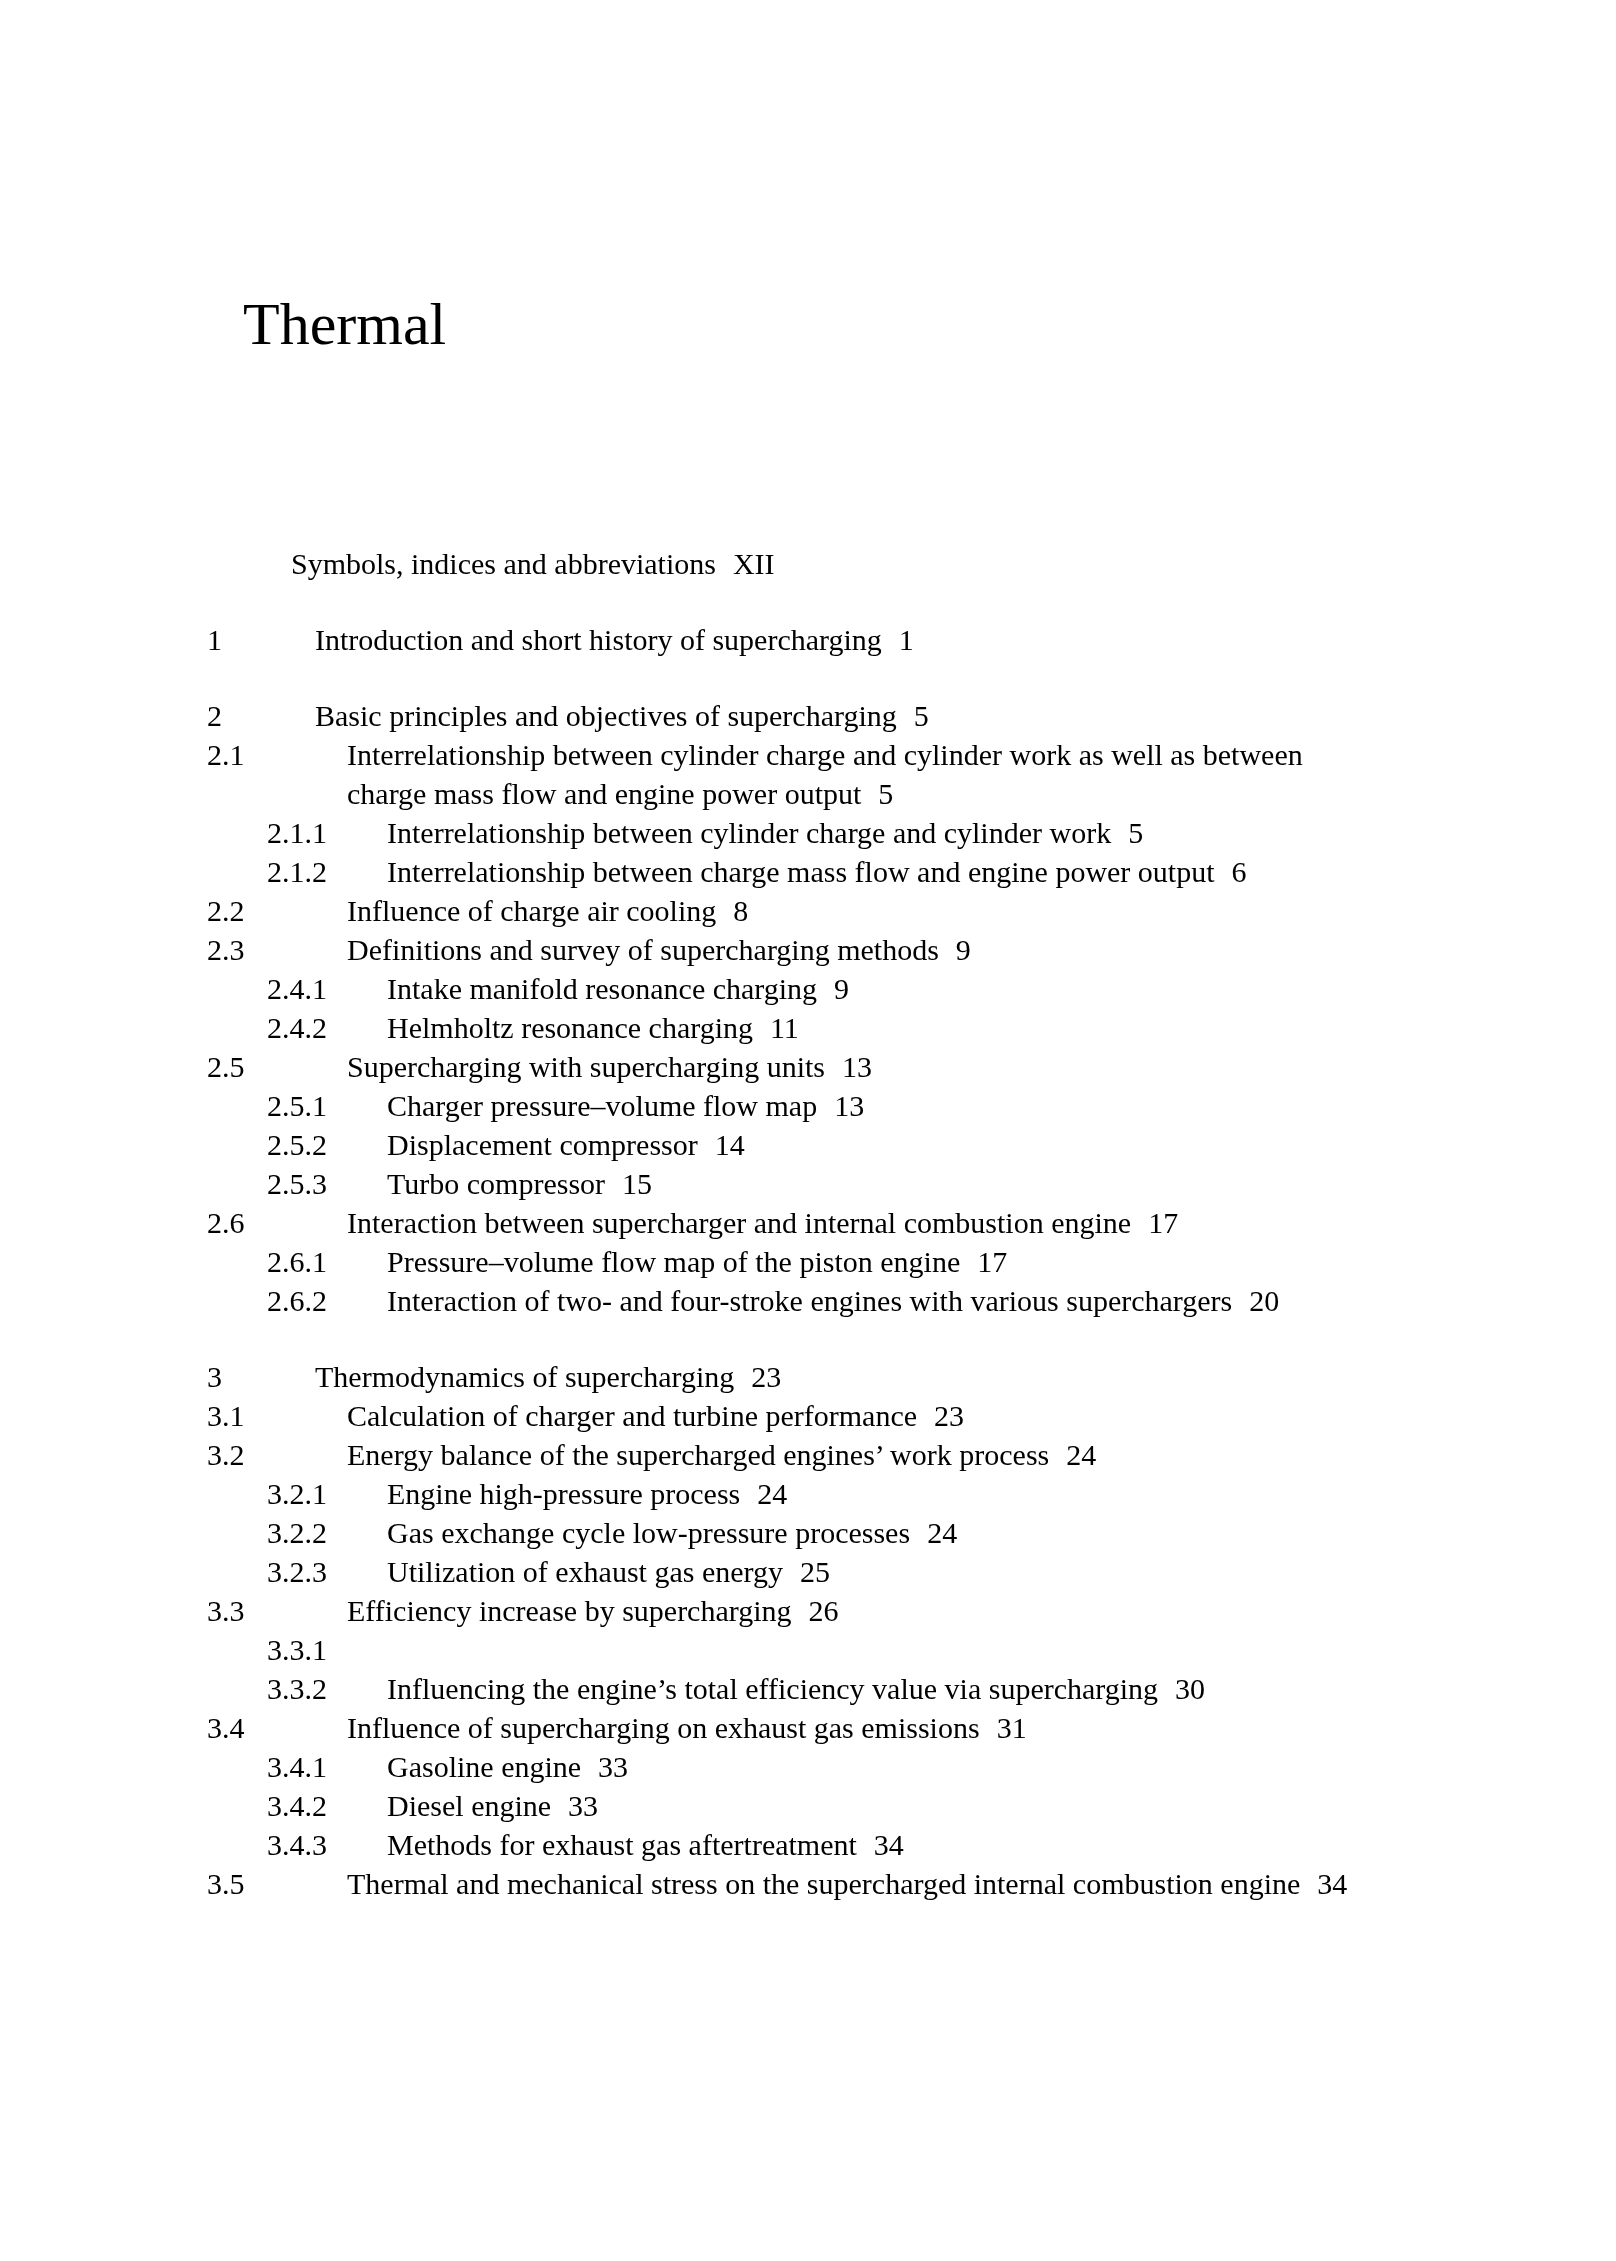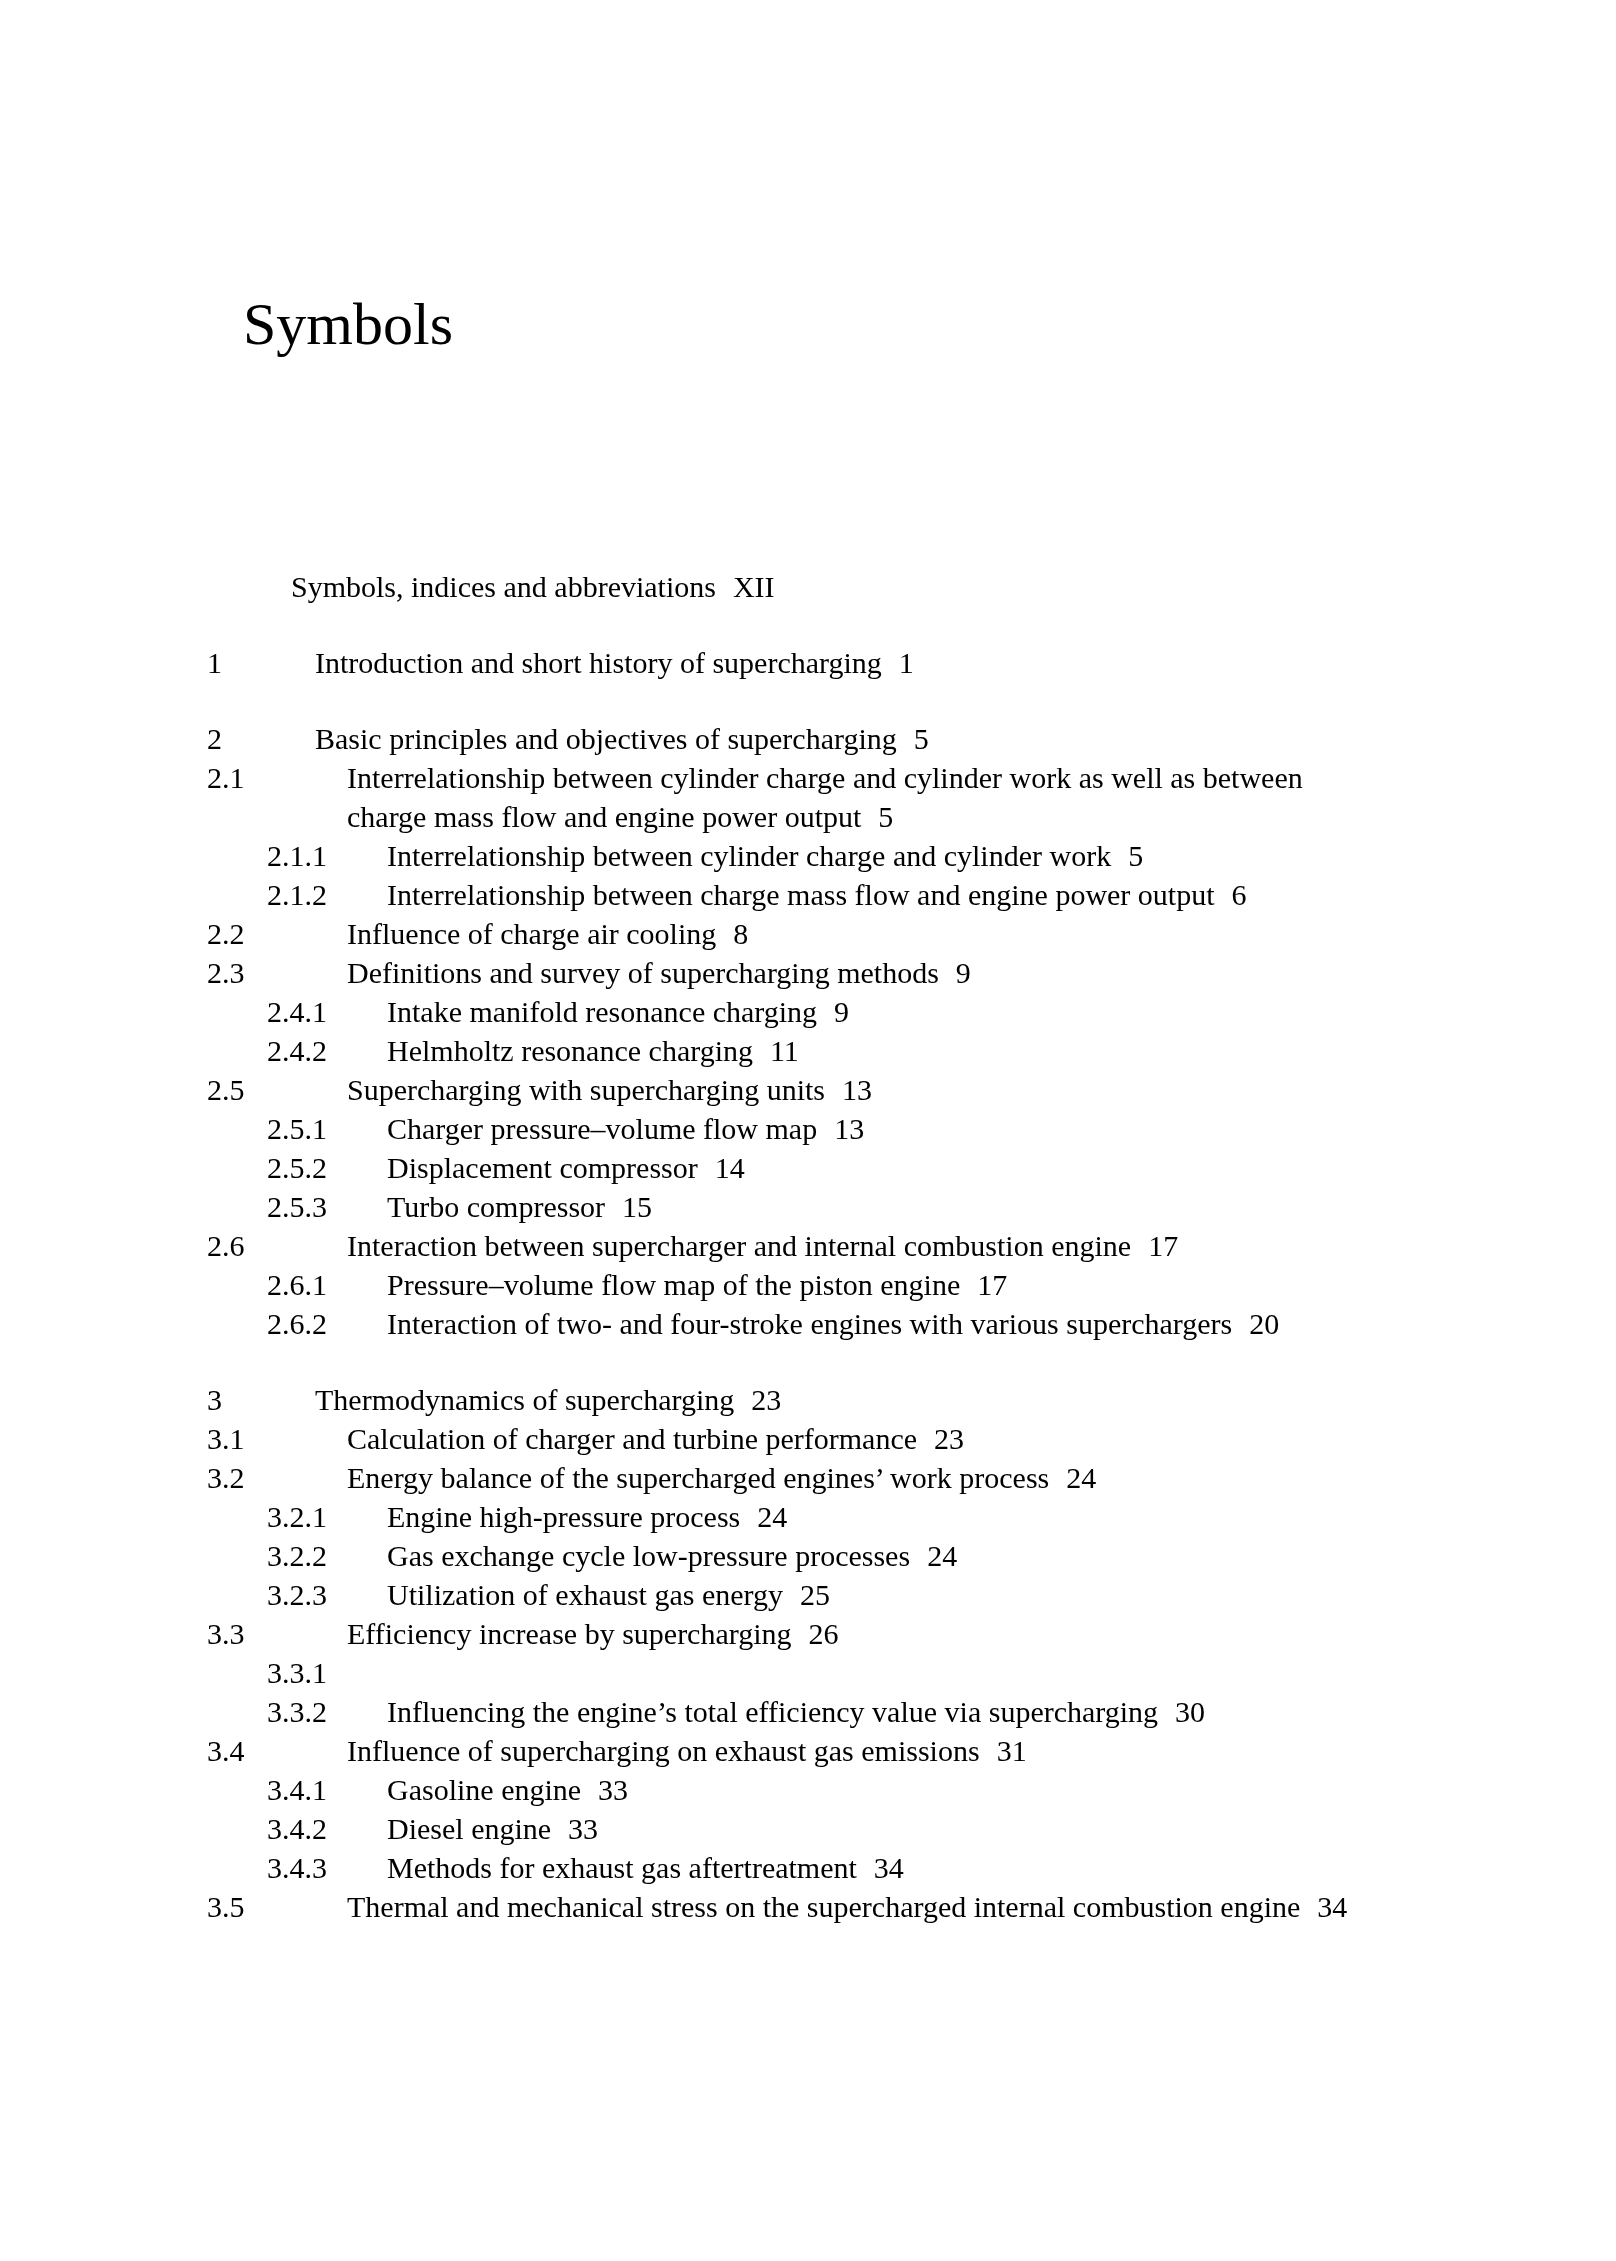--- a/index.html
+++ b/index.html
@@ -63,7 +63,7 @@
 <body>
 
 <div class="page">
-  <h1 class="page-title">Symbols</h1>
+  <h1 class="page-title">Thermal</h1>
   <div class="toc" id="toc">
       <div class="toc-row level-front">
         <div class="num"></div>

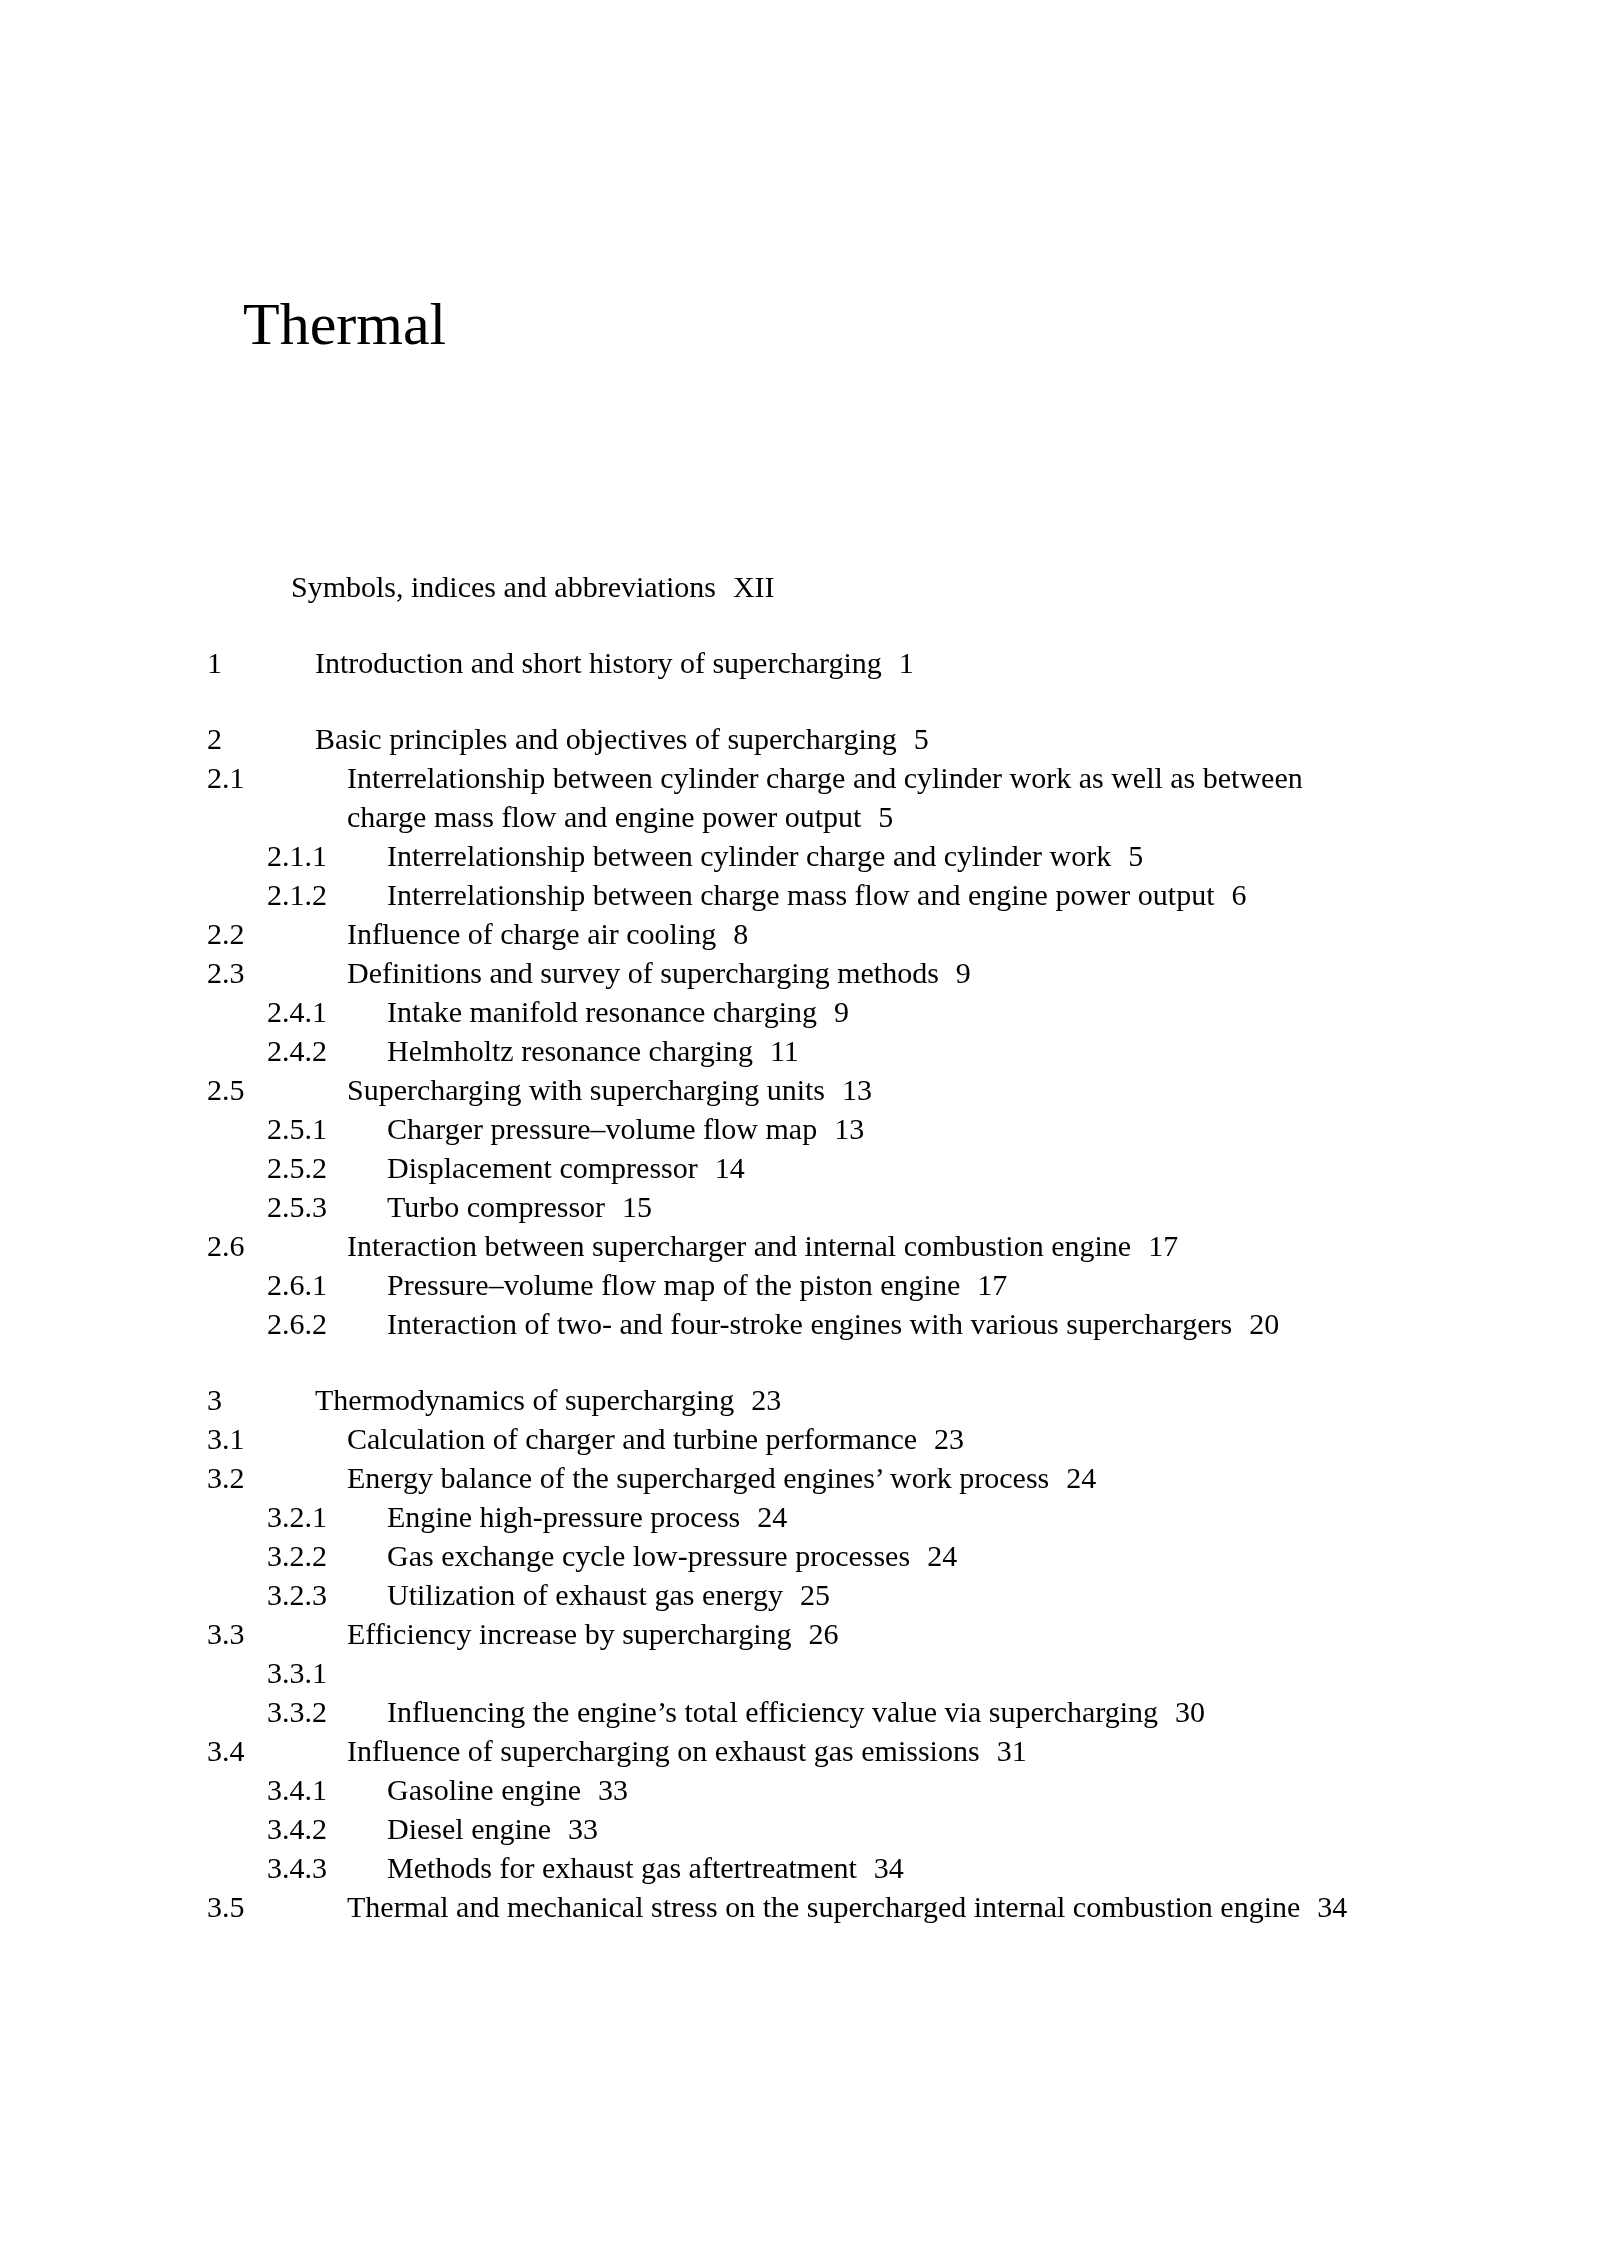--- a/index.html
+++ b/index.html
@@ -28,7 +28,7 @@
   .toc {
     position: absolute;
     left: 207px;
-    top: 567px;
+    top: 544px;
     width: 1205px;
     font-size: 30px;
     line-height: 39px;

